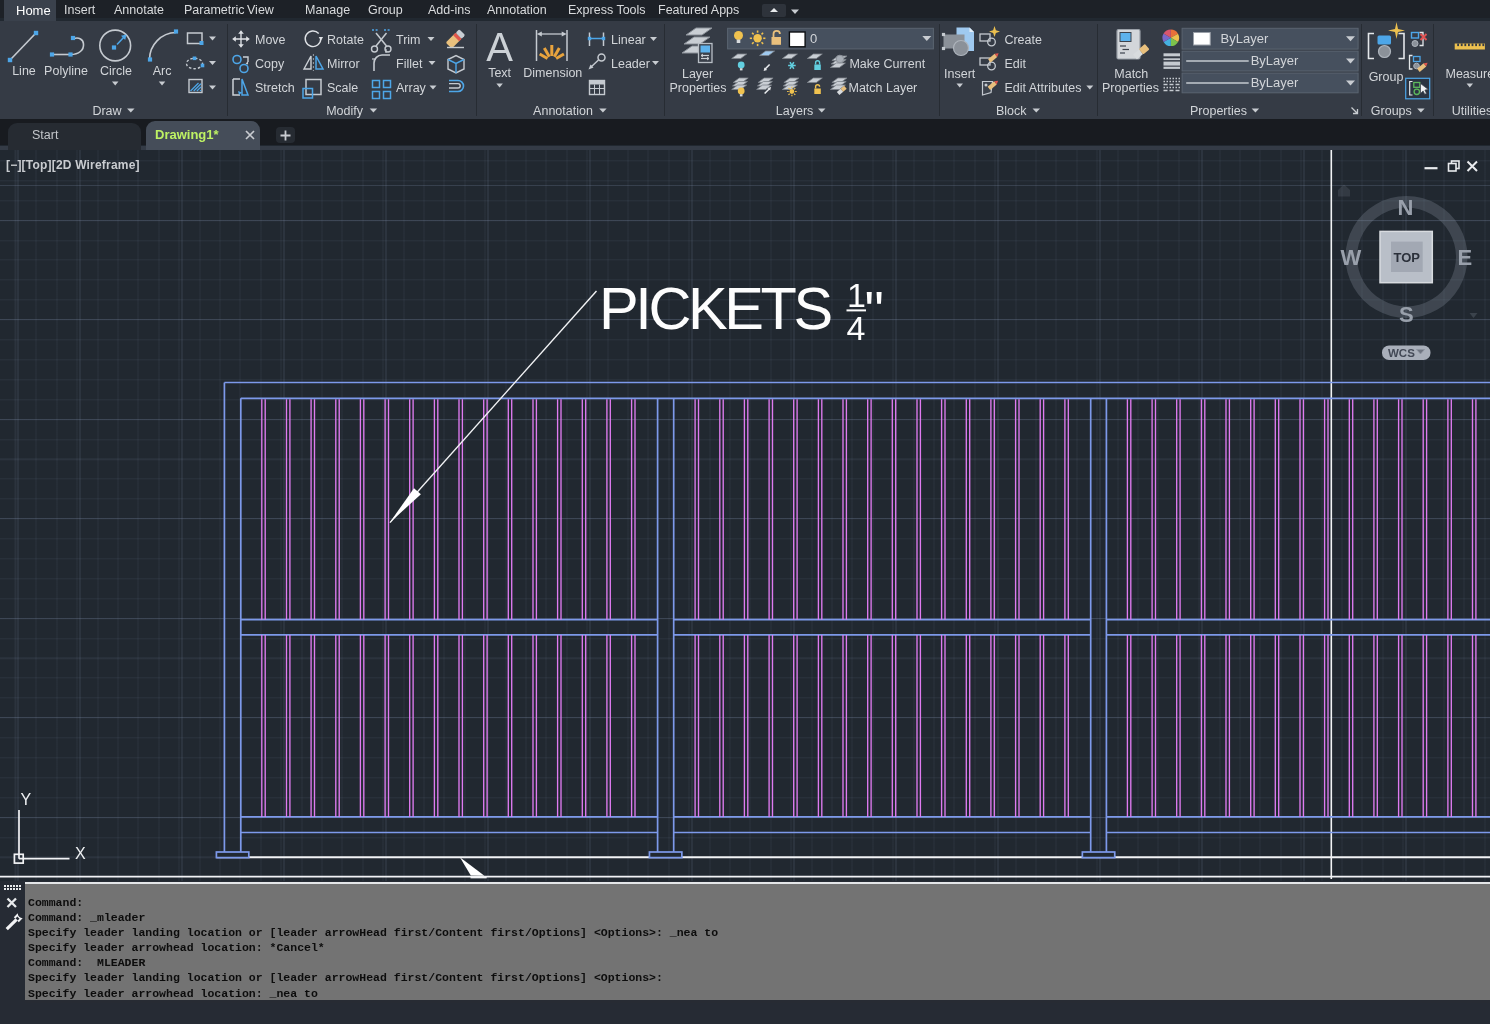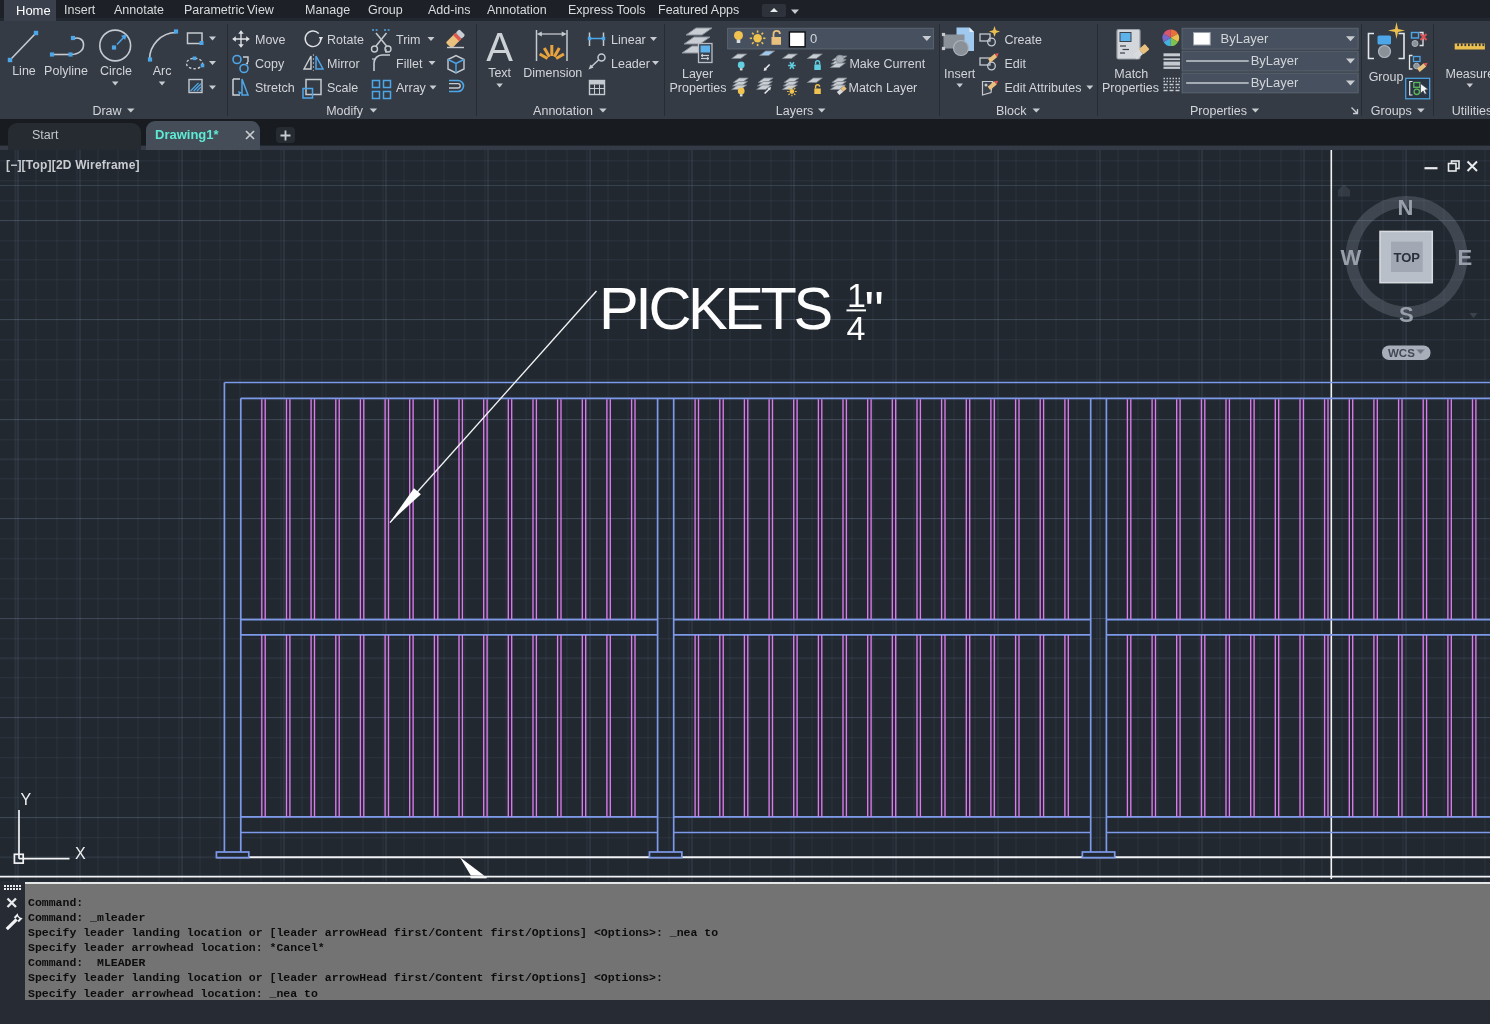--- a/index.html
+++ b/index.html
@@ -24,7 +24,7 @@
   #starttab { position:absolute; left:8px; top:4px; width:133px; height:27px; background:#262b32; border-radius:9px 9px 0 0; }
   #starttab span { position:absolute; left:24px; top:5px; font-size:12.5px; color:#c3c6ca; }
   #drawtab { position:absolute; left:146px; top:2px; width:114px; height:29px; background:#454d59; border-radius:9px 9px 0 0; }
-  #drawtab b { position:absolute; left:9px; top:6px; font-size:13px; color:#5eead4; font-weight:bold; }
+  #drawtab b { position:absolute; left:9px; top:6px; font-size:13px; color:#bef264; font-weight:bold; }
   #plustab { position:absolute; left:276px; top:8px; width:19px; height:16px; background:#262b32; border-radius:4px; }
 
   

